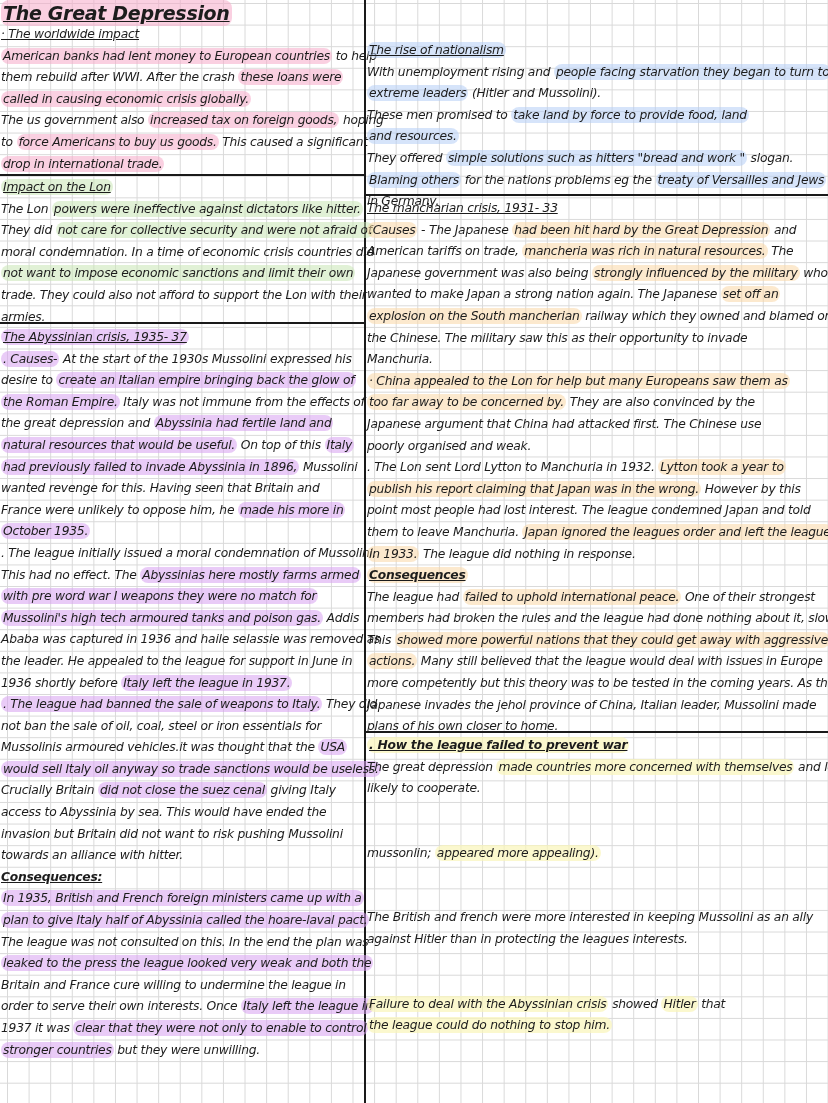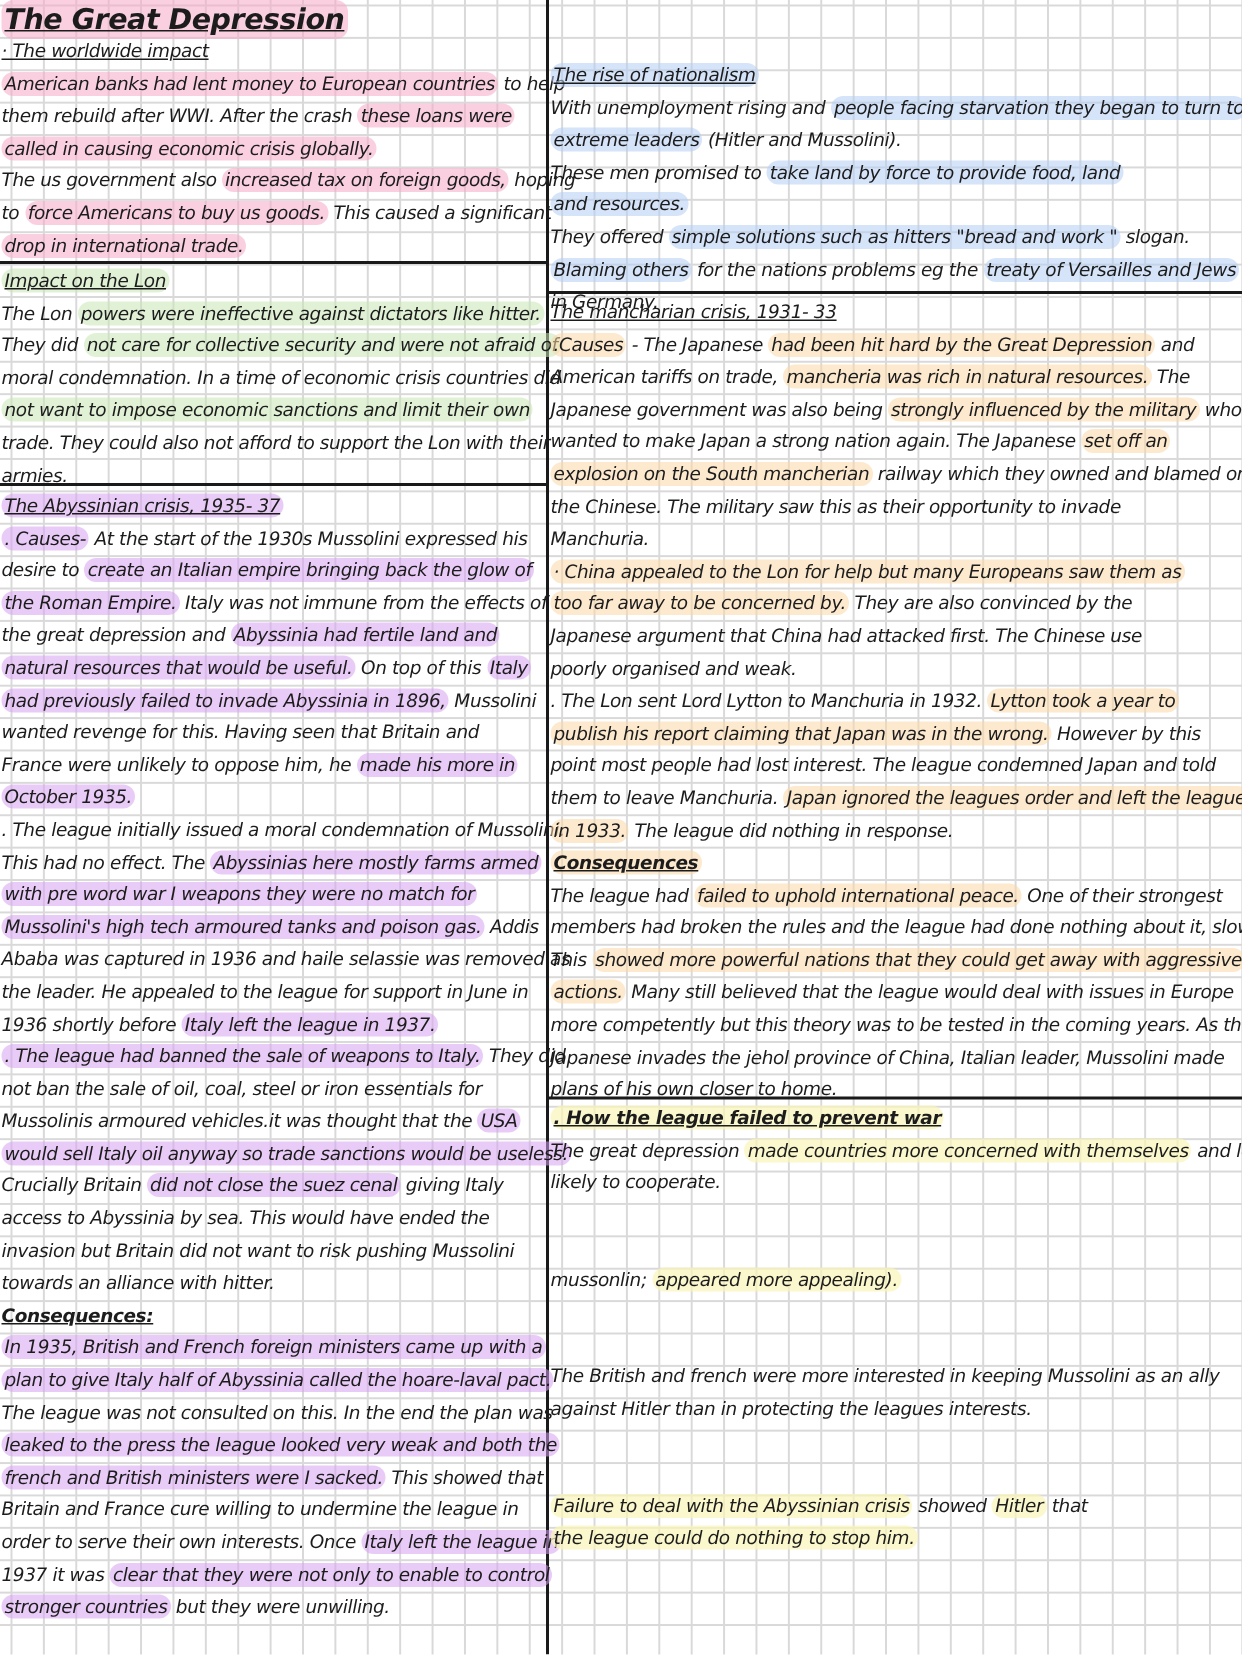--- a/index.html
+++ b/index.html
@@ -107,7 +107,6 @@
         <div class="line"><span class="hl hl-purple">plan to give Italy half of Abyssinia called the hoare-laval pact.</span></div>
         <div class="line"><span>The league was not consulted on this. In the end the plan was</span></div>
         <div class="line"><span class="hl hl-purple">leaked to the press the league looked very weak and both the</span></div>
-        <div class="line"><span class="hl hl-purple">french and British ministers were I sacked.</span><span> This showed that</span></div>
         <div class="line"><span>Britain and France cure willing to undermine the league in</span></div>
         <div class="line"><span>order to serve their own interests. Once </span><span class="hl hl-purple">Italy left the league in</span></div>
         <div class="line"><span>1937 it was </span><span class="hl hl-purple">clear that they were not only to enable to control</span></div>

